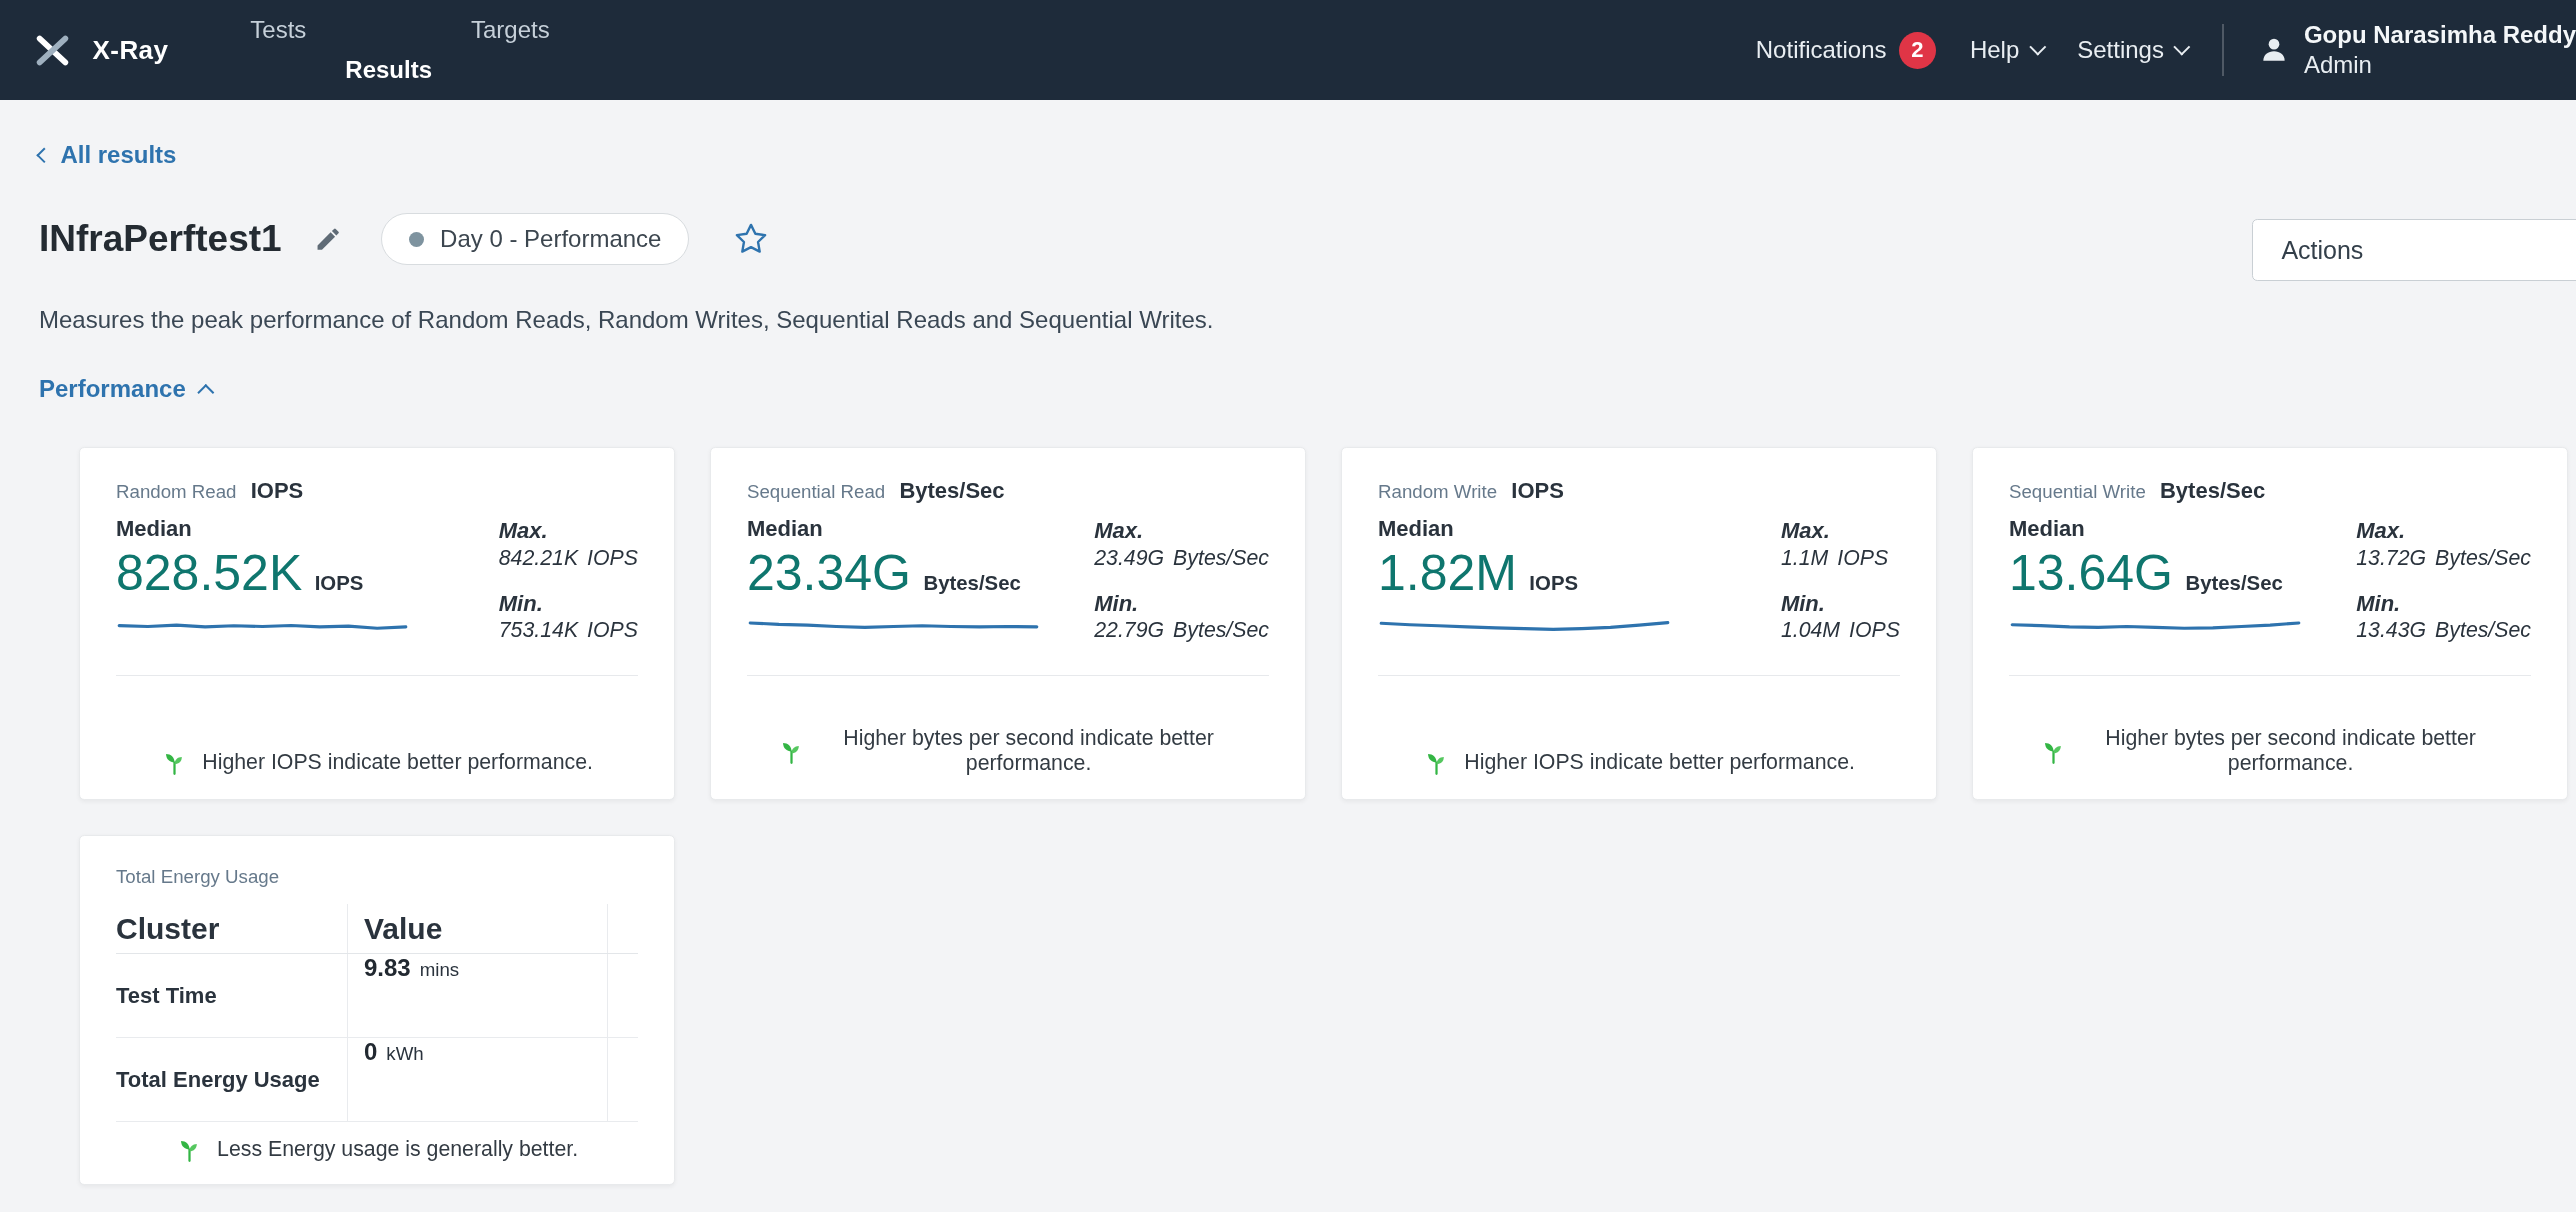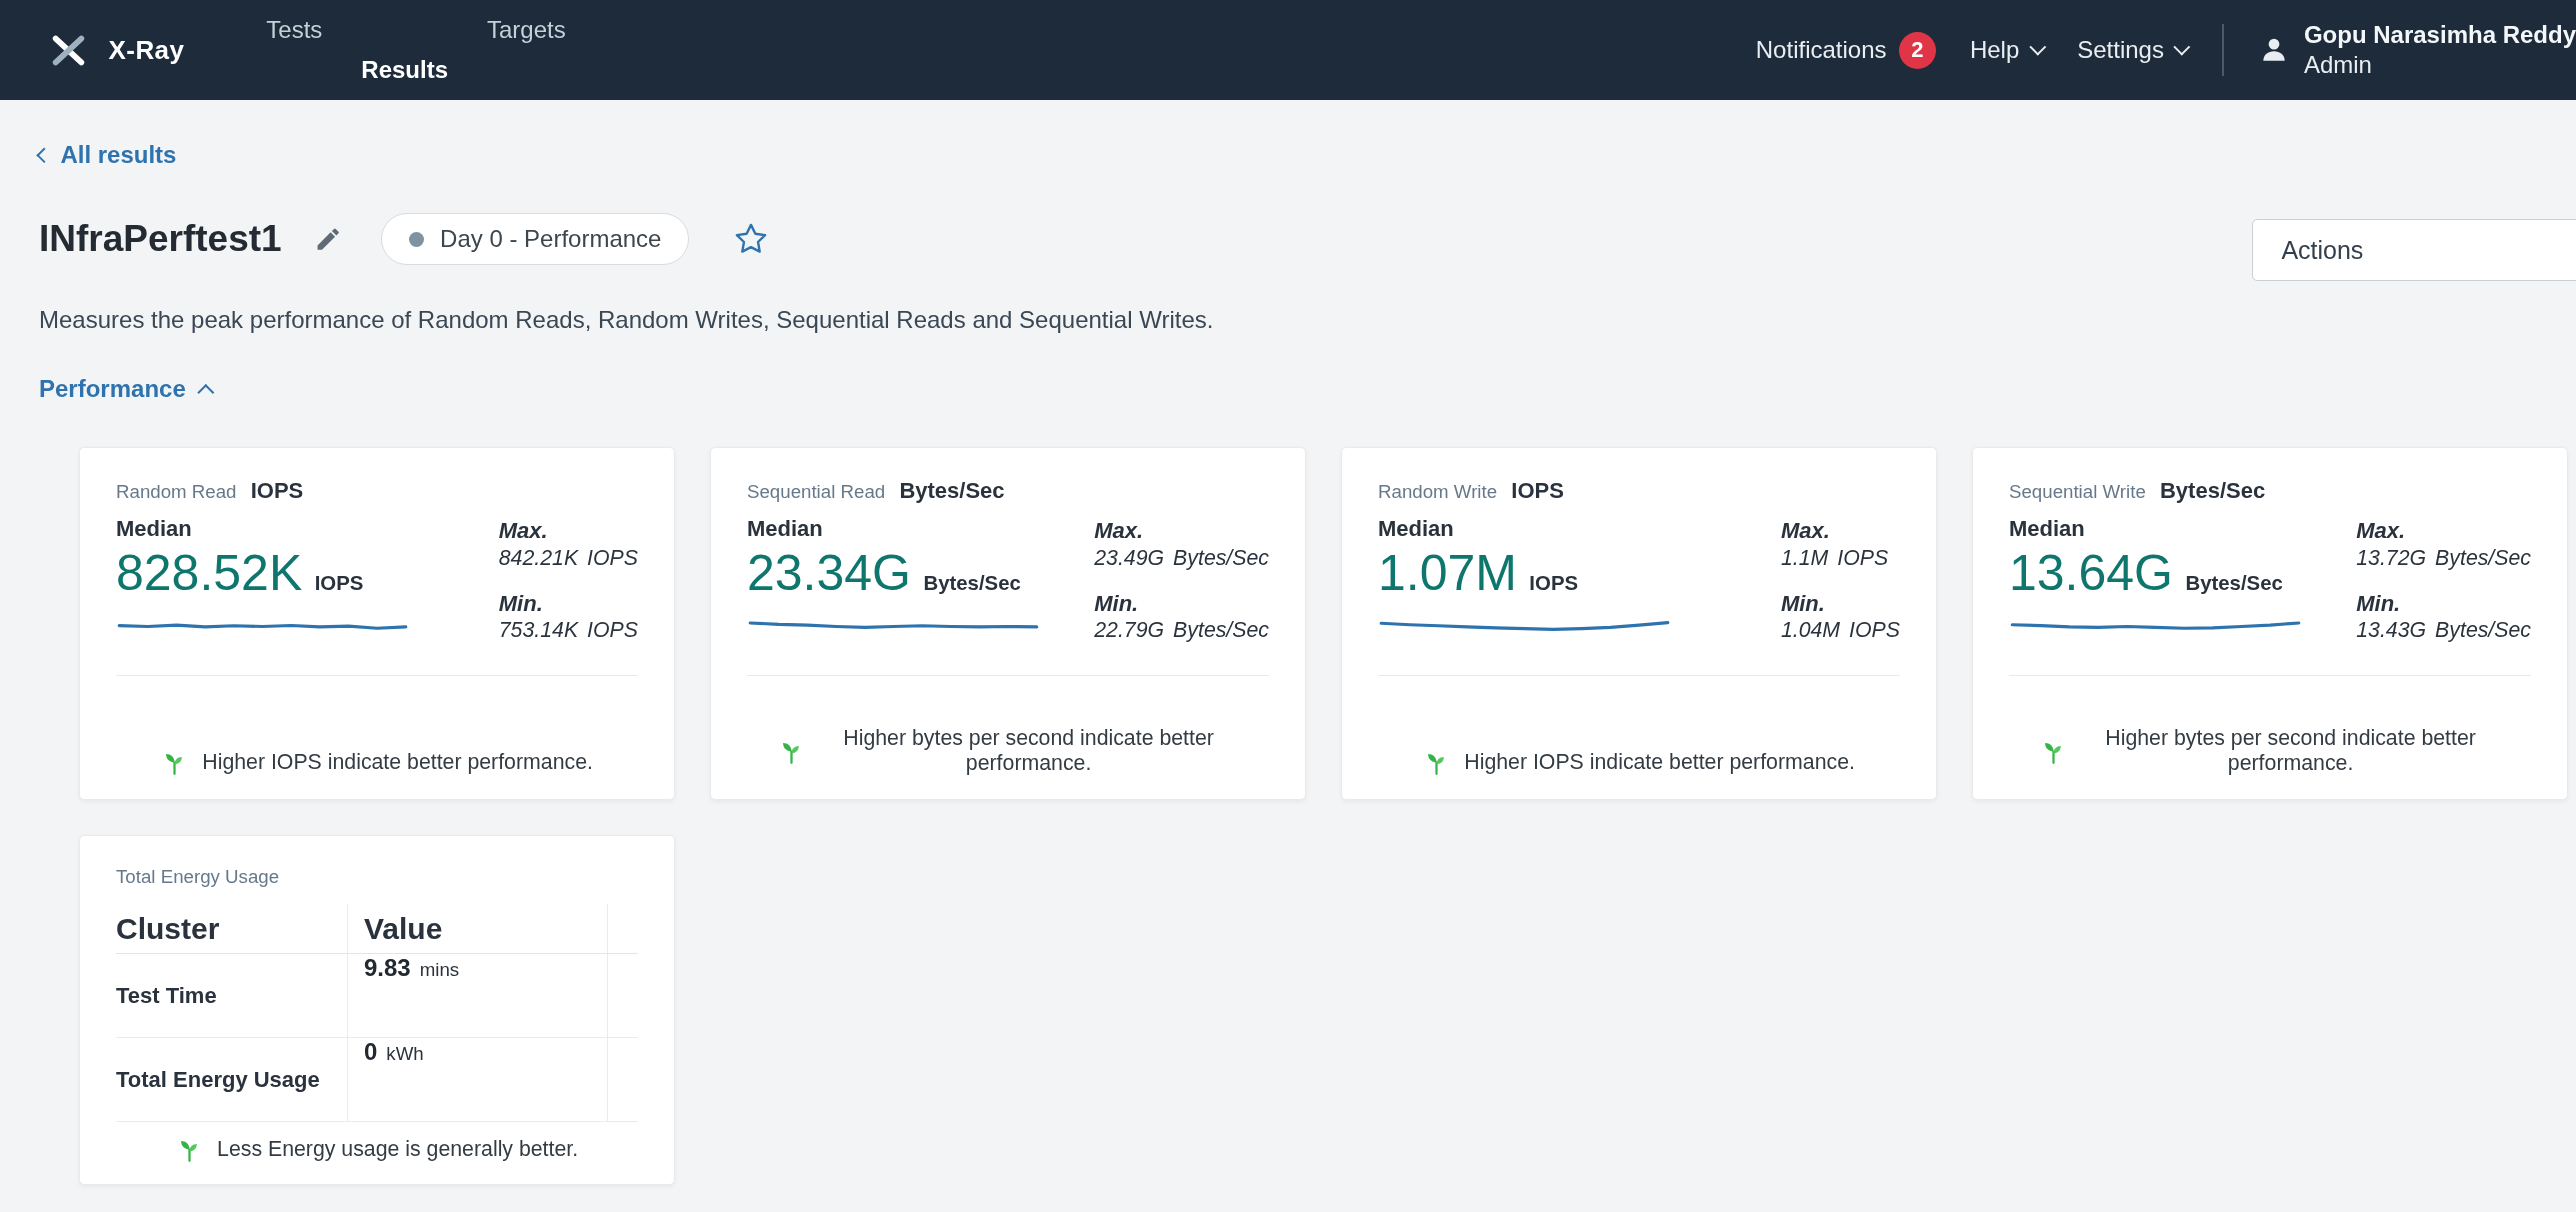--- a/index.html
+++ b/index.html
@@ -7,7 +7,7 @@
   .screen { width:2576px; height:1212px; overflow:hidden; position:relative; background:#f3f4f6; }
 
   
-  .topnav { height:100px; background:#1e2b3a; display:flex; align-items:center; padding-left:48px; color:#c6d0d9; }
+  .topnav { height:100px; background:#1e2b3a; display:flex; align-items:center; padding-left:32px; color:#c6d0d9; }
   .brand { display:flex; align-items:center; gap:19.6px; cursor:pointer; }
   .brand-name { font-size:26px; font-weight:bold; color:#ffffff; letter-spacing:0.4px; }
   .nav-items { display:flex; gap:39px; margin-left:82px; font-size:24px; }

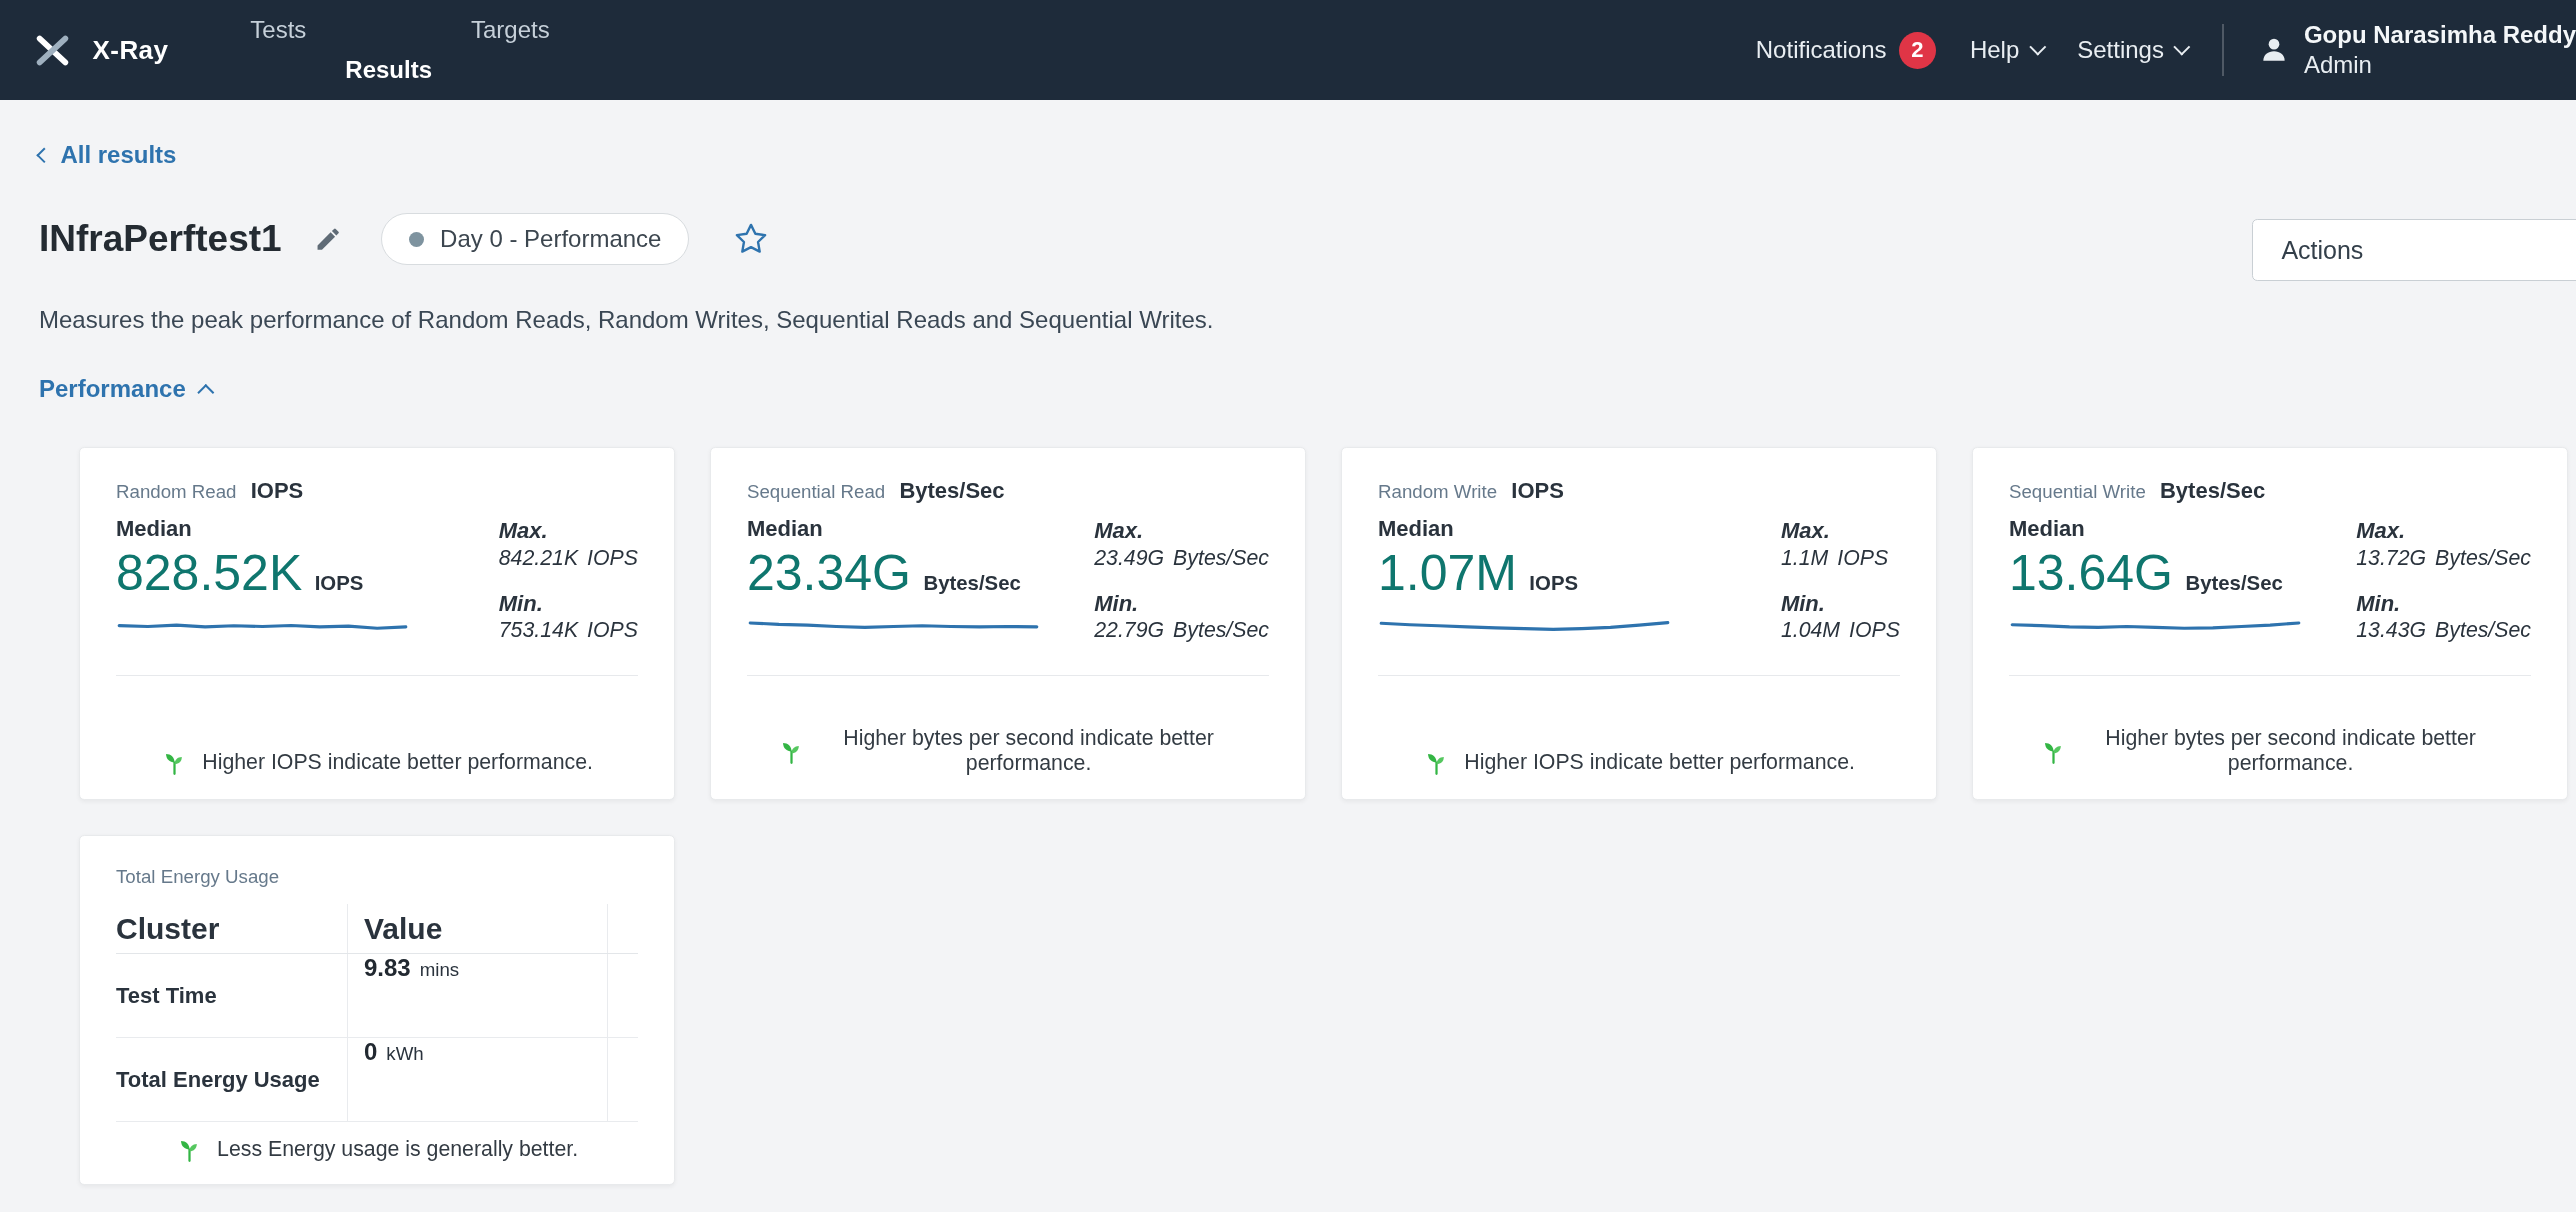--- a/index.html
+++ b/index.html
@@ -257,7 +257,7 @@
         <div>
           <div class="median-label">Median</div>
           <div class="median-row">
-            <span class="median-value">1.07M</span>
+            <span class="median-value">1.82M</span>
             <span class="median-unit">IOPS</span>
           </div>
           <svg class="spark" width="293" height="23" viewBox="0 0 330 26">

